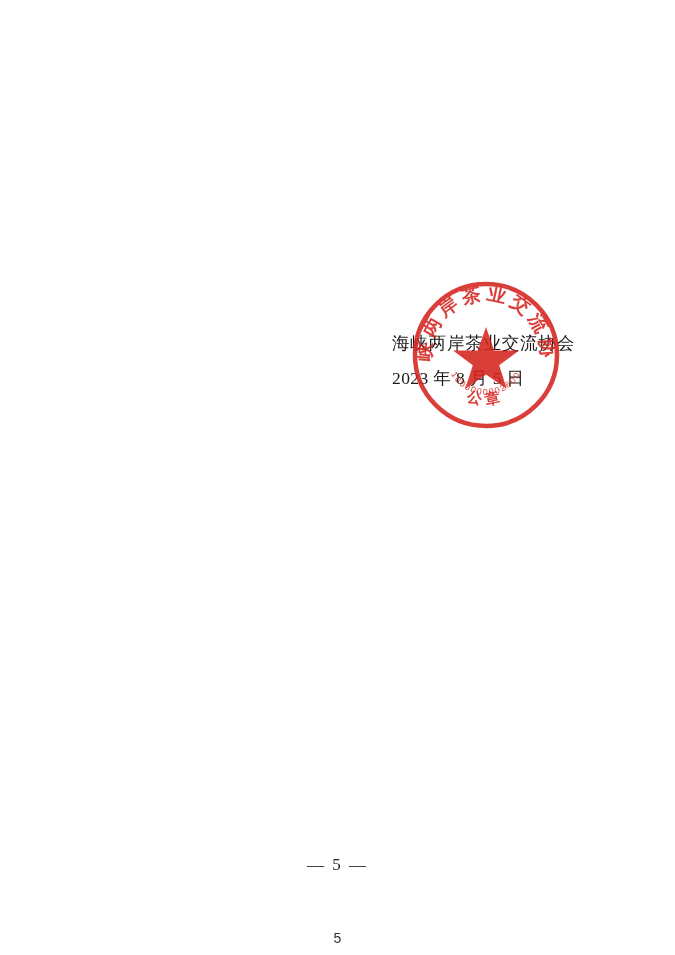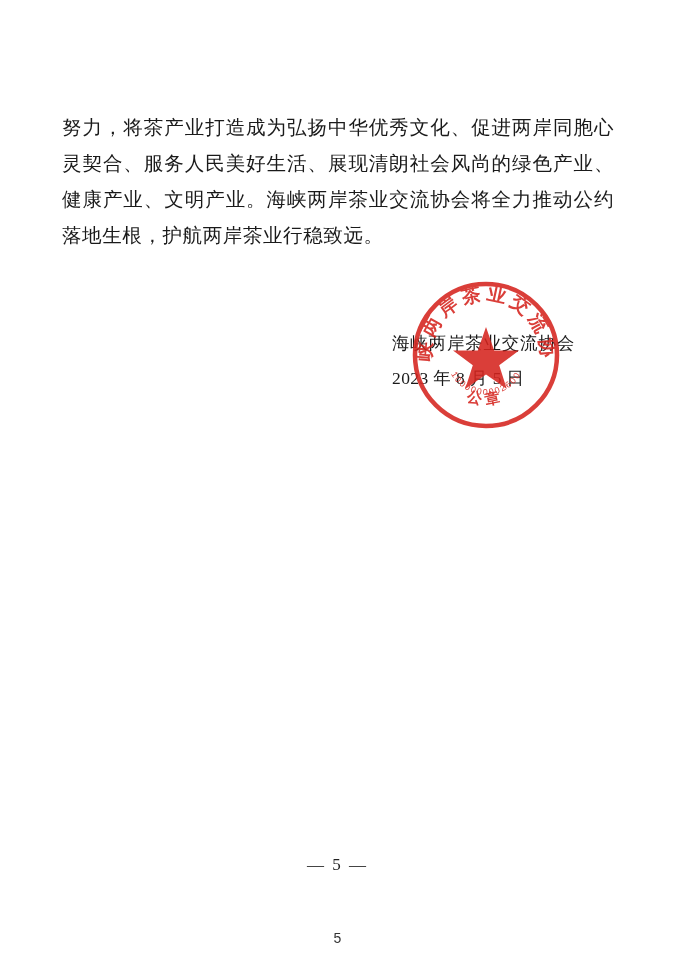--- a/index.html
+++ b/index.html
@@ -123,9 +123,6 @@
 
 <div id="page-sheet">
 
-  <div id="doc-body">
-    <p class="doc-paragraph">努力，将茶产业打造成为弘扬中华优秀文化、促进两岸同胞心灵契合、服务人民美好生活、展现清朗社会风尚的绿色产业、健康产业、文明产业。海峡两岸茶业交流协会将全力推动公约落地生根，护航两岸茶业行稳致远。</p>
-  </div>
 
   <div id="signature-block">
     <div class="sig-line">海峡两岸茶业交流协会</div>

